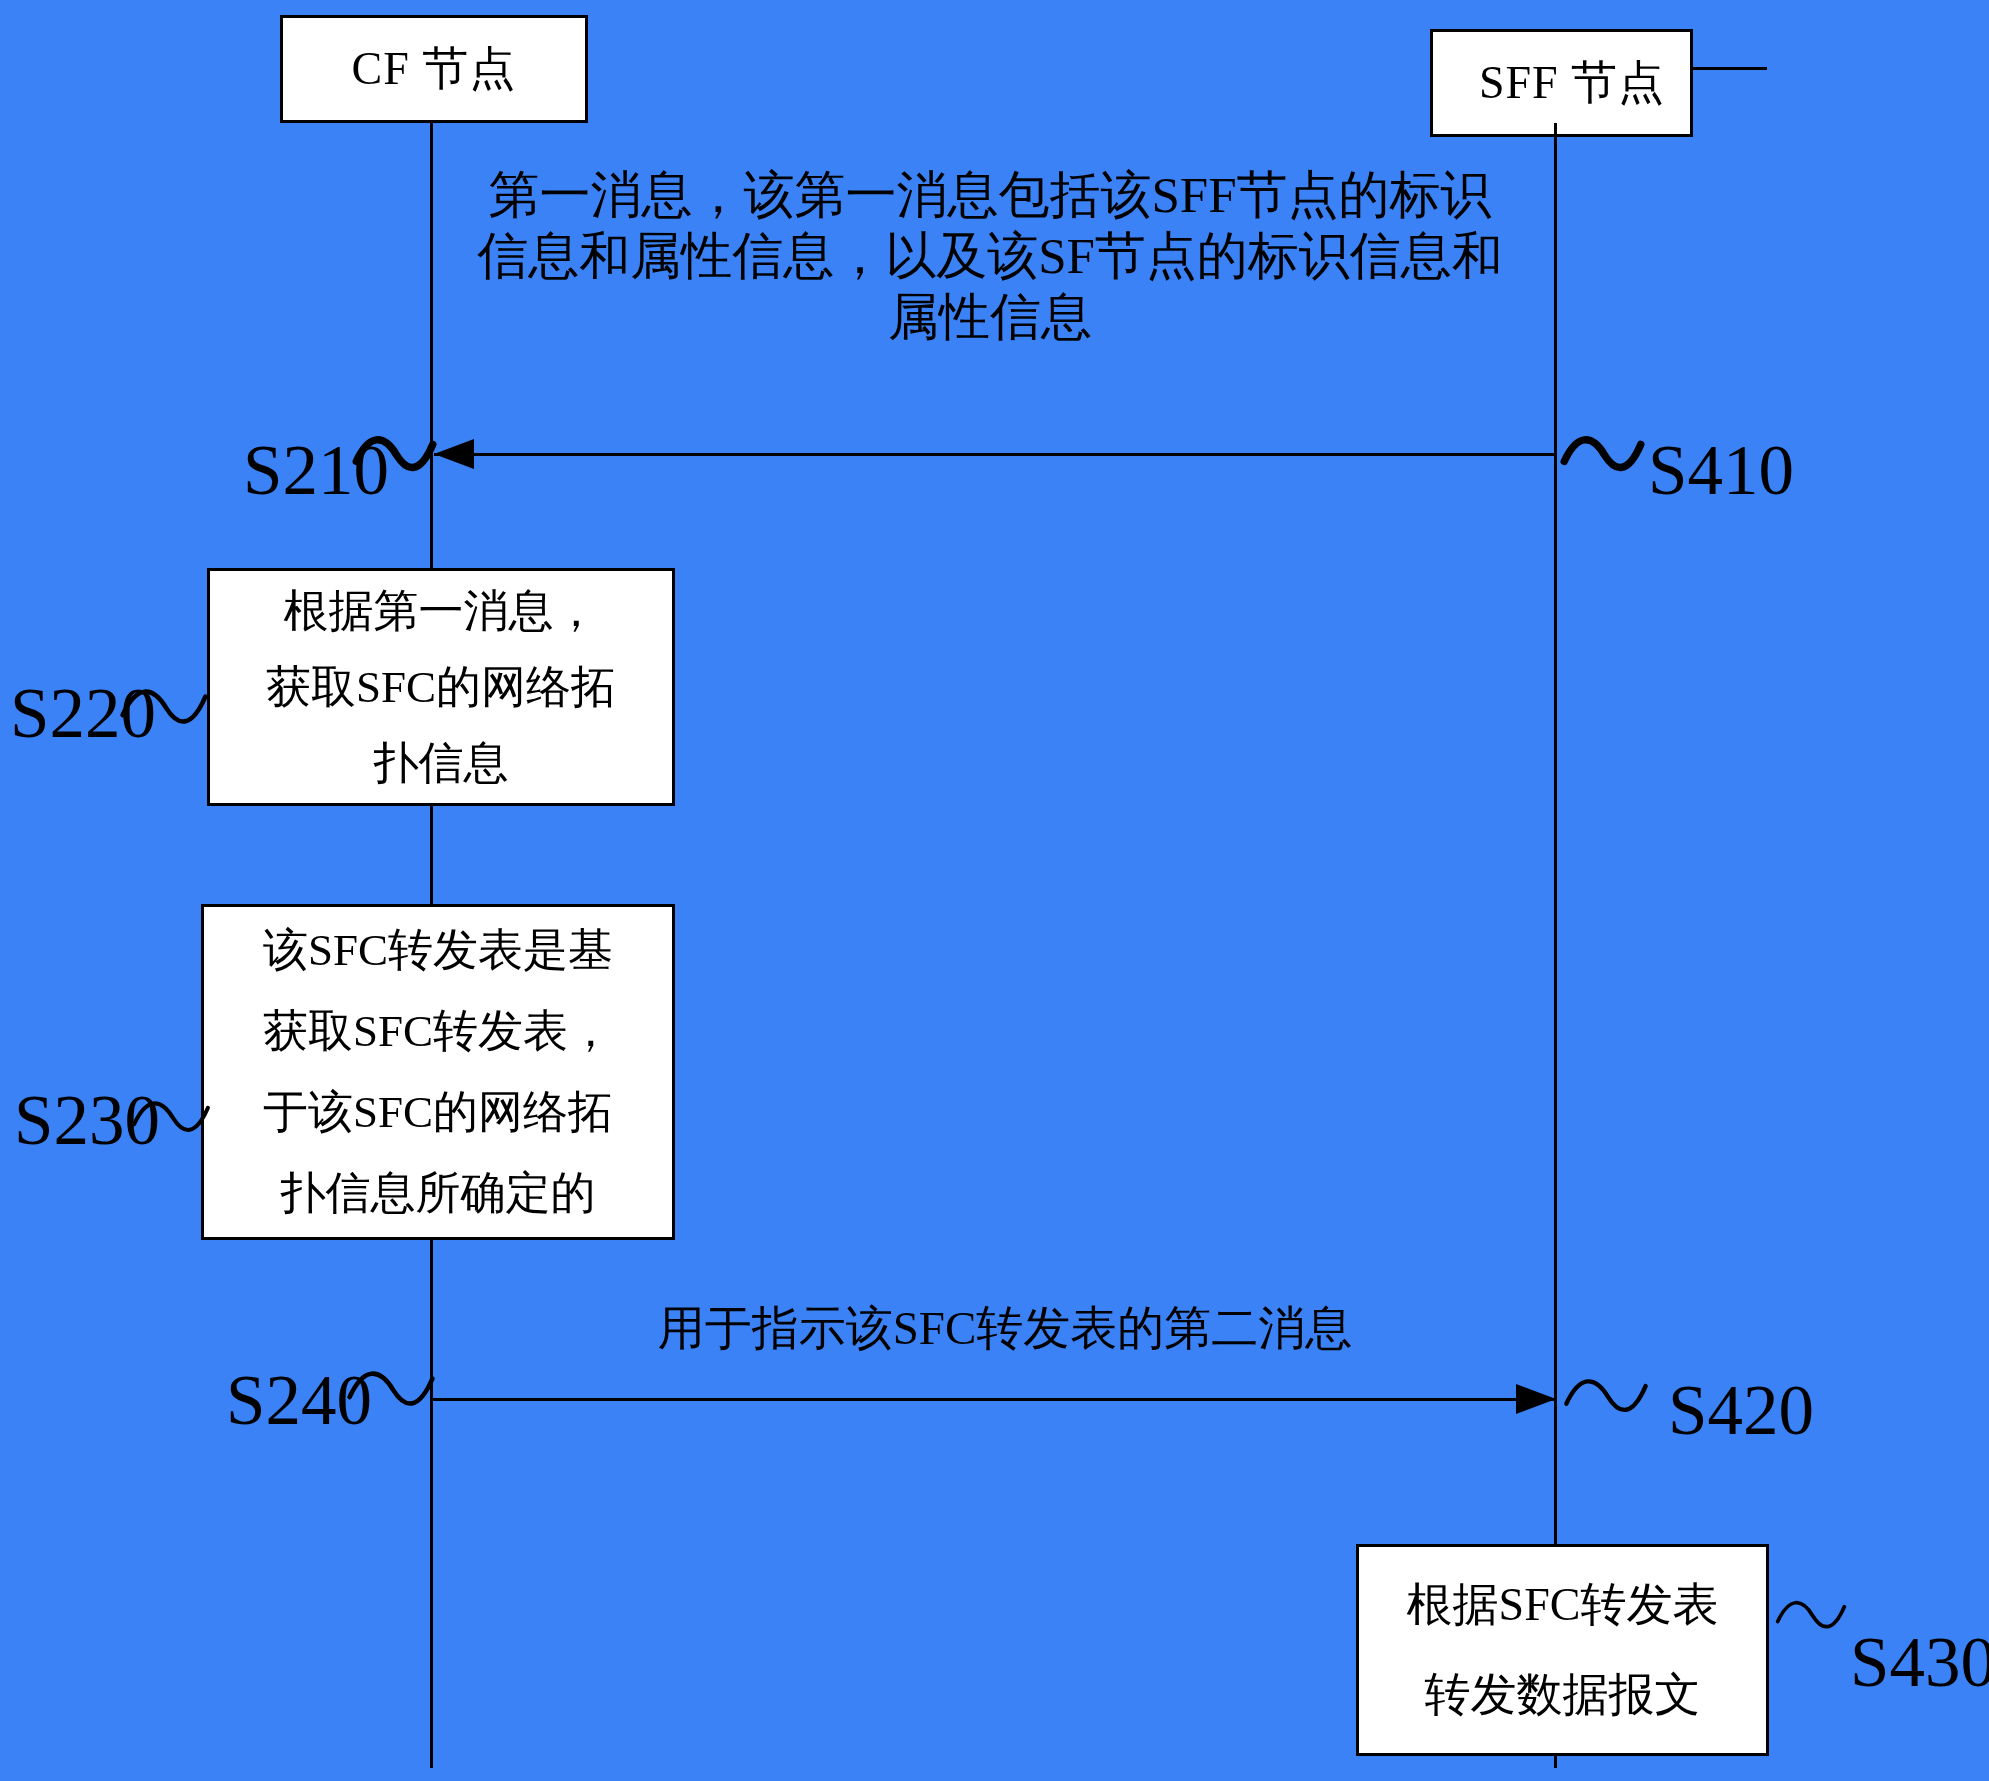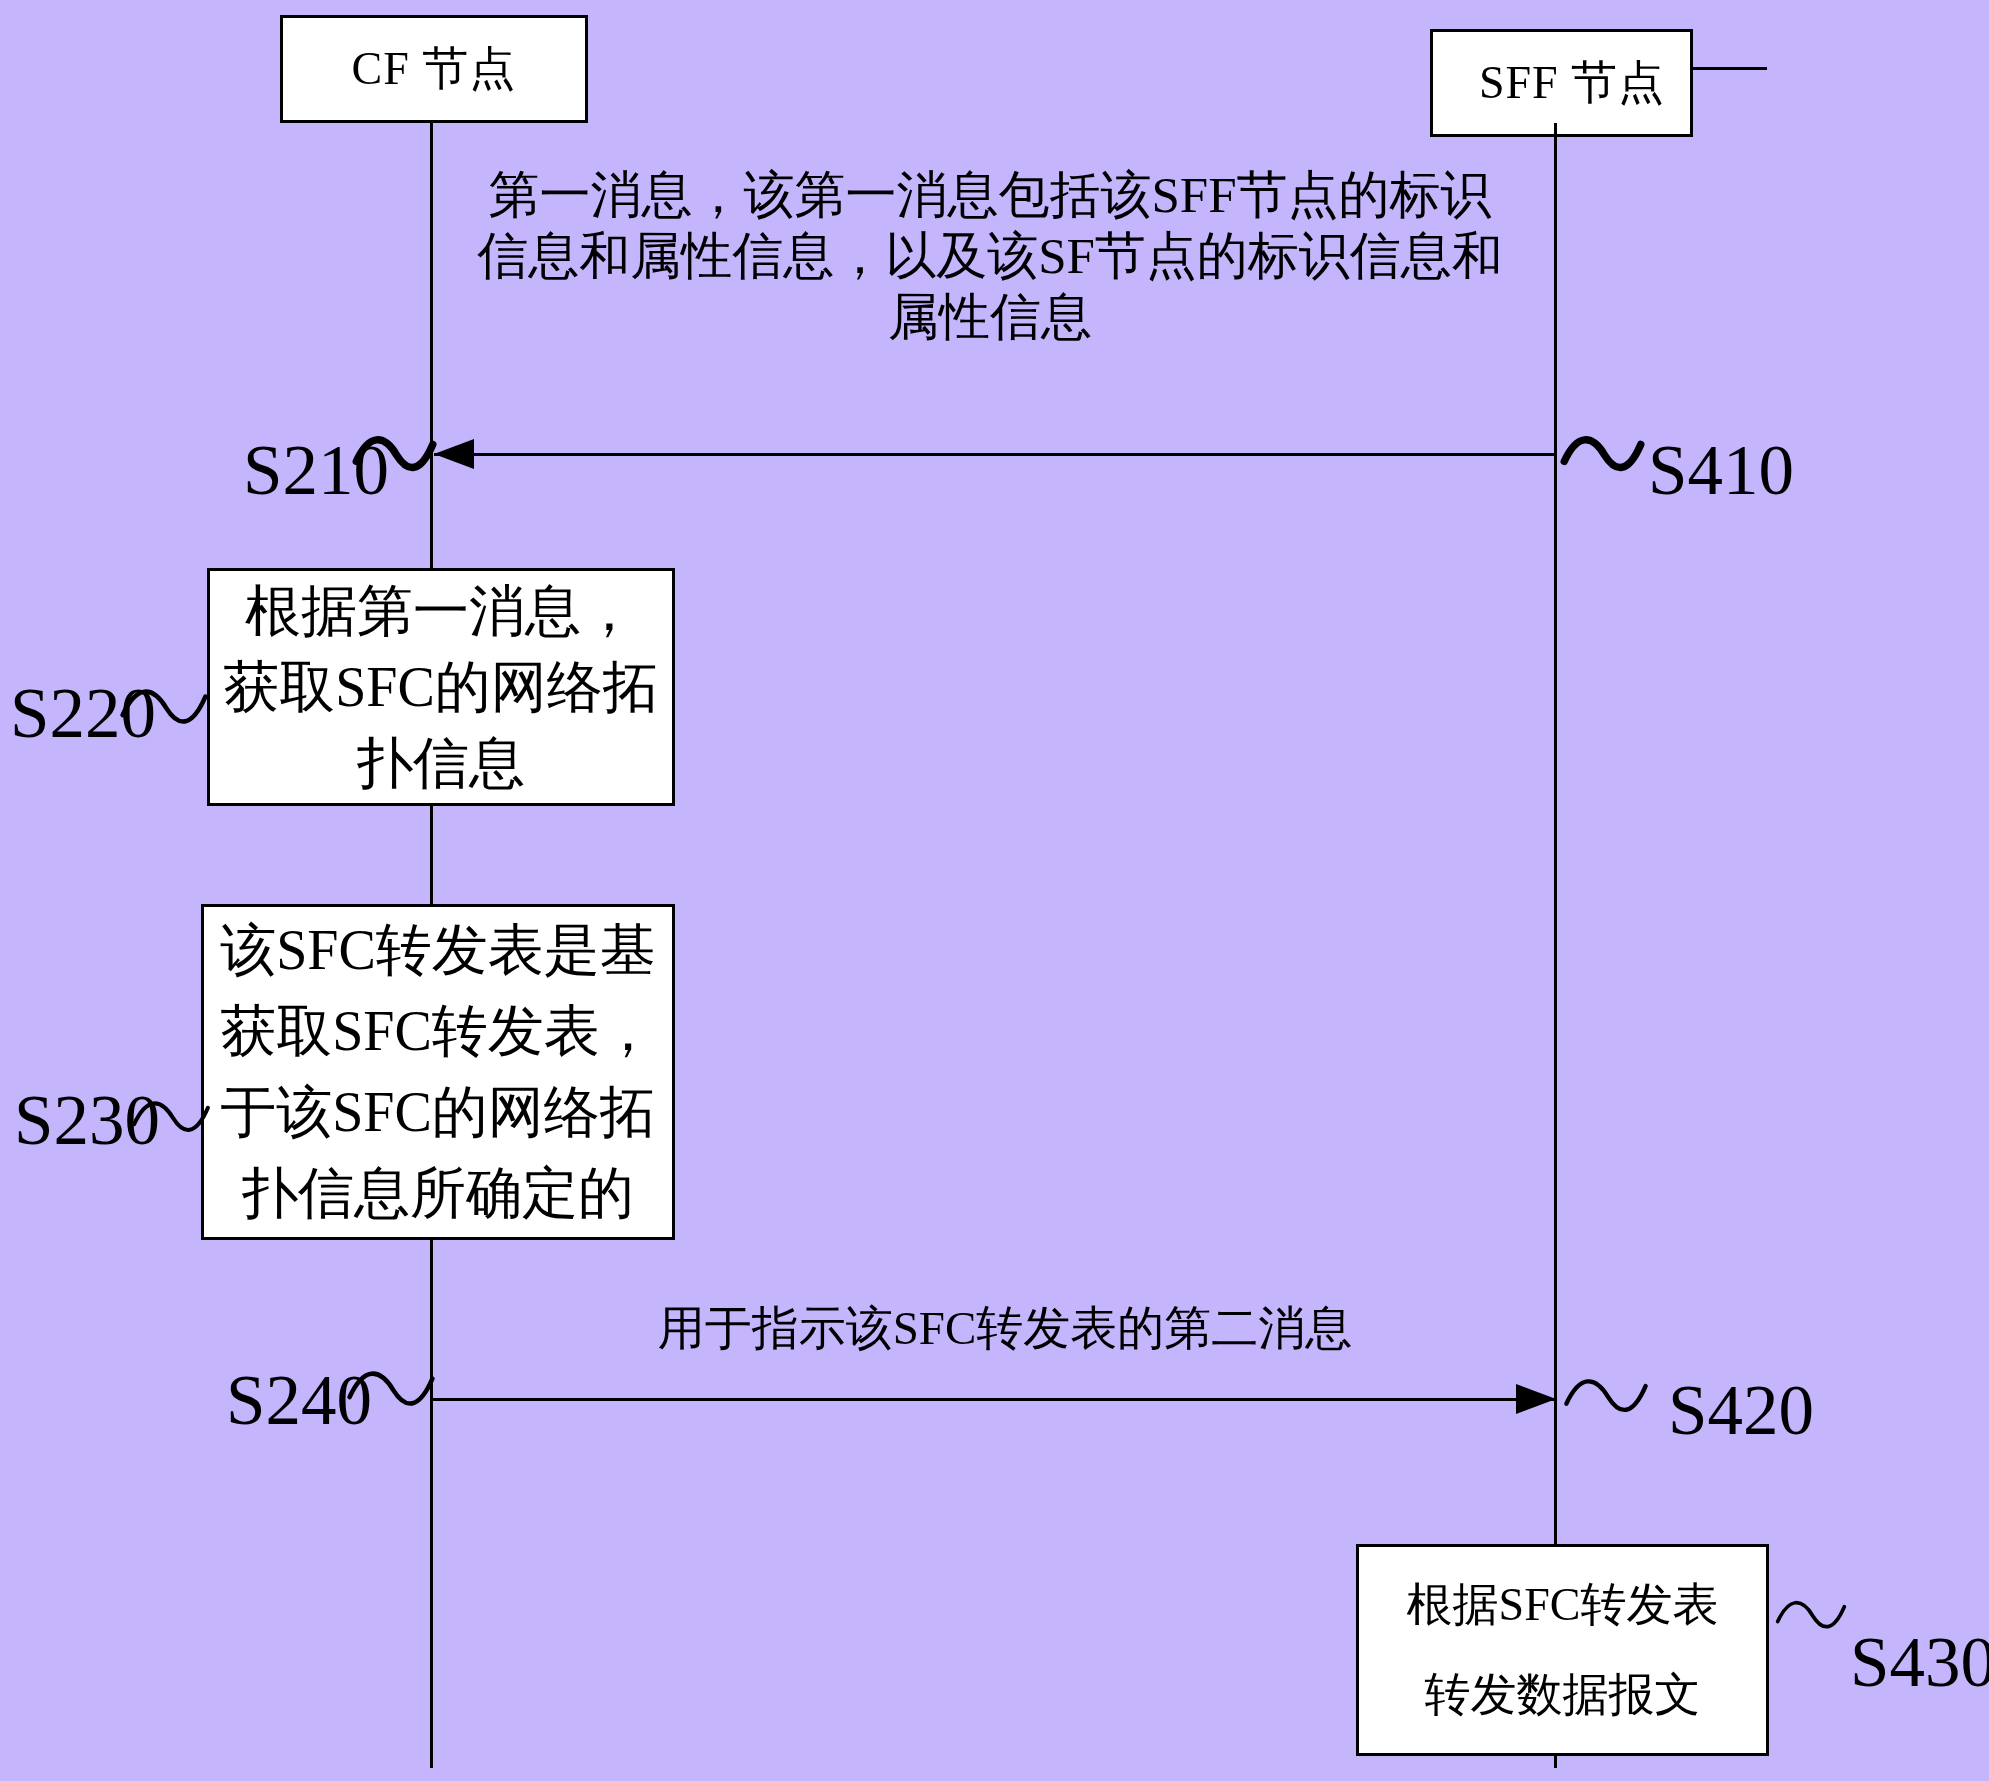--- a/index.html
+++ b/index.html
@@ -6,7 +6,7 @@
   .canvas {
     position:relative;
     width:1989px; height:1781px;
-    background:#c4b5fd;
+    background:#3b82f6;
     color:#000;
     font-family:"Liberation Serif","DejaVu Serif",serif;
     overflow:hidden;

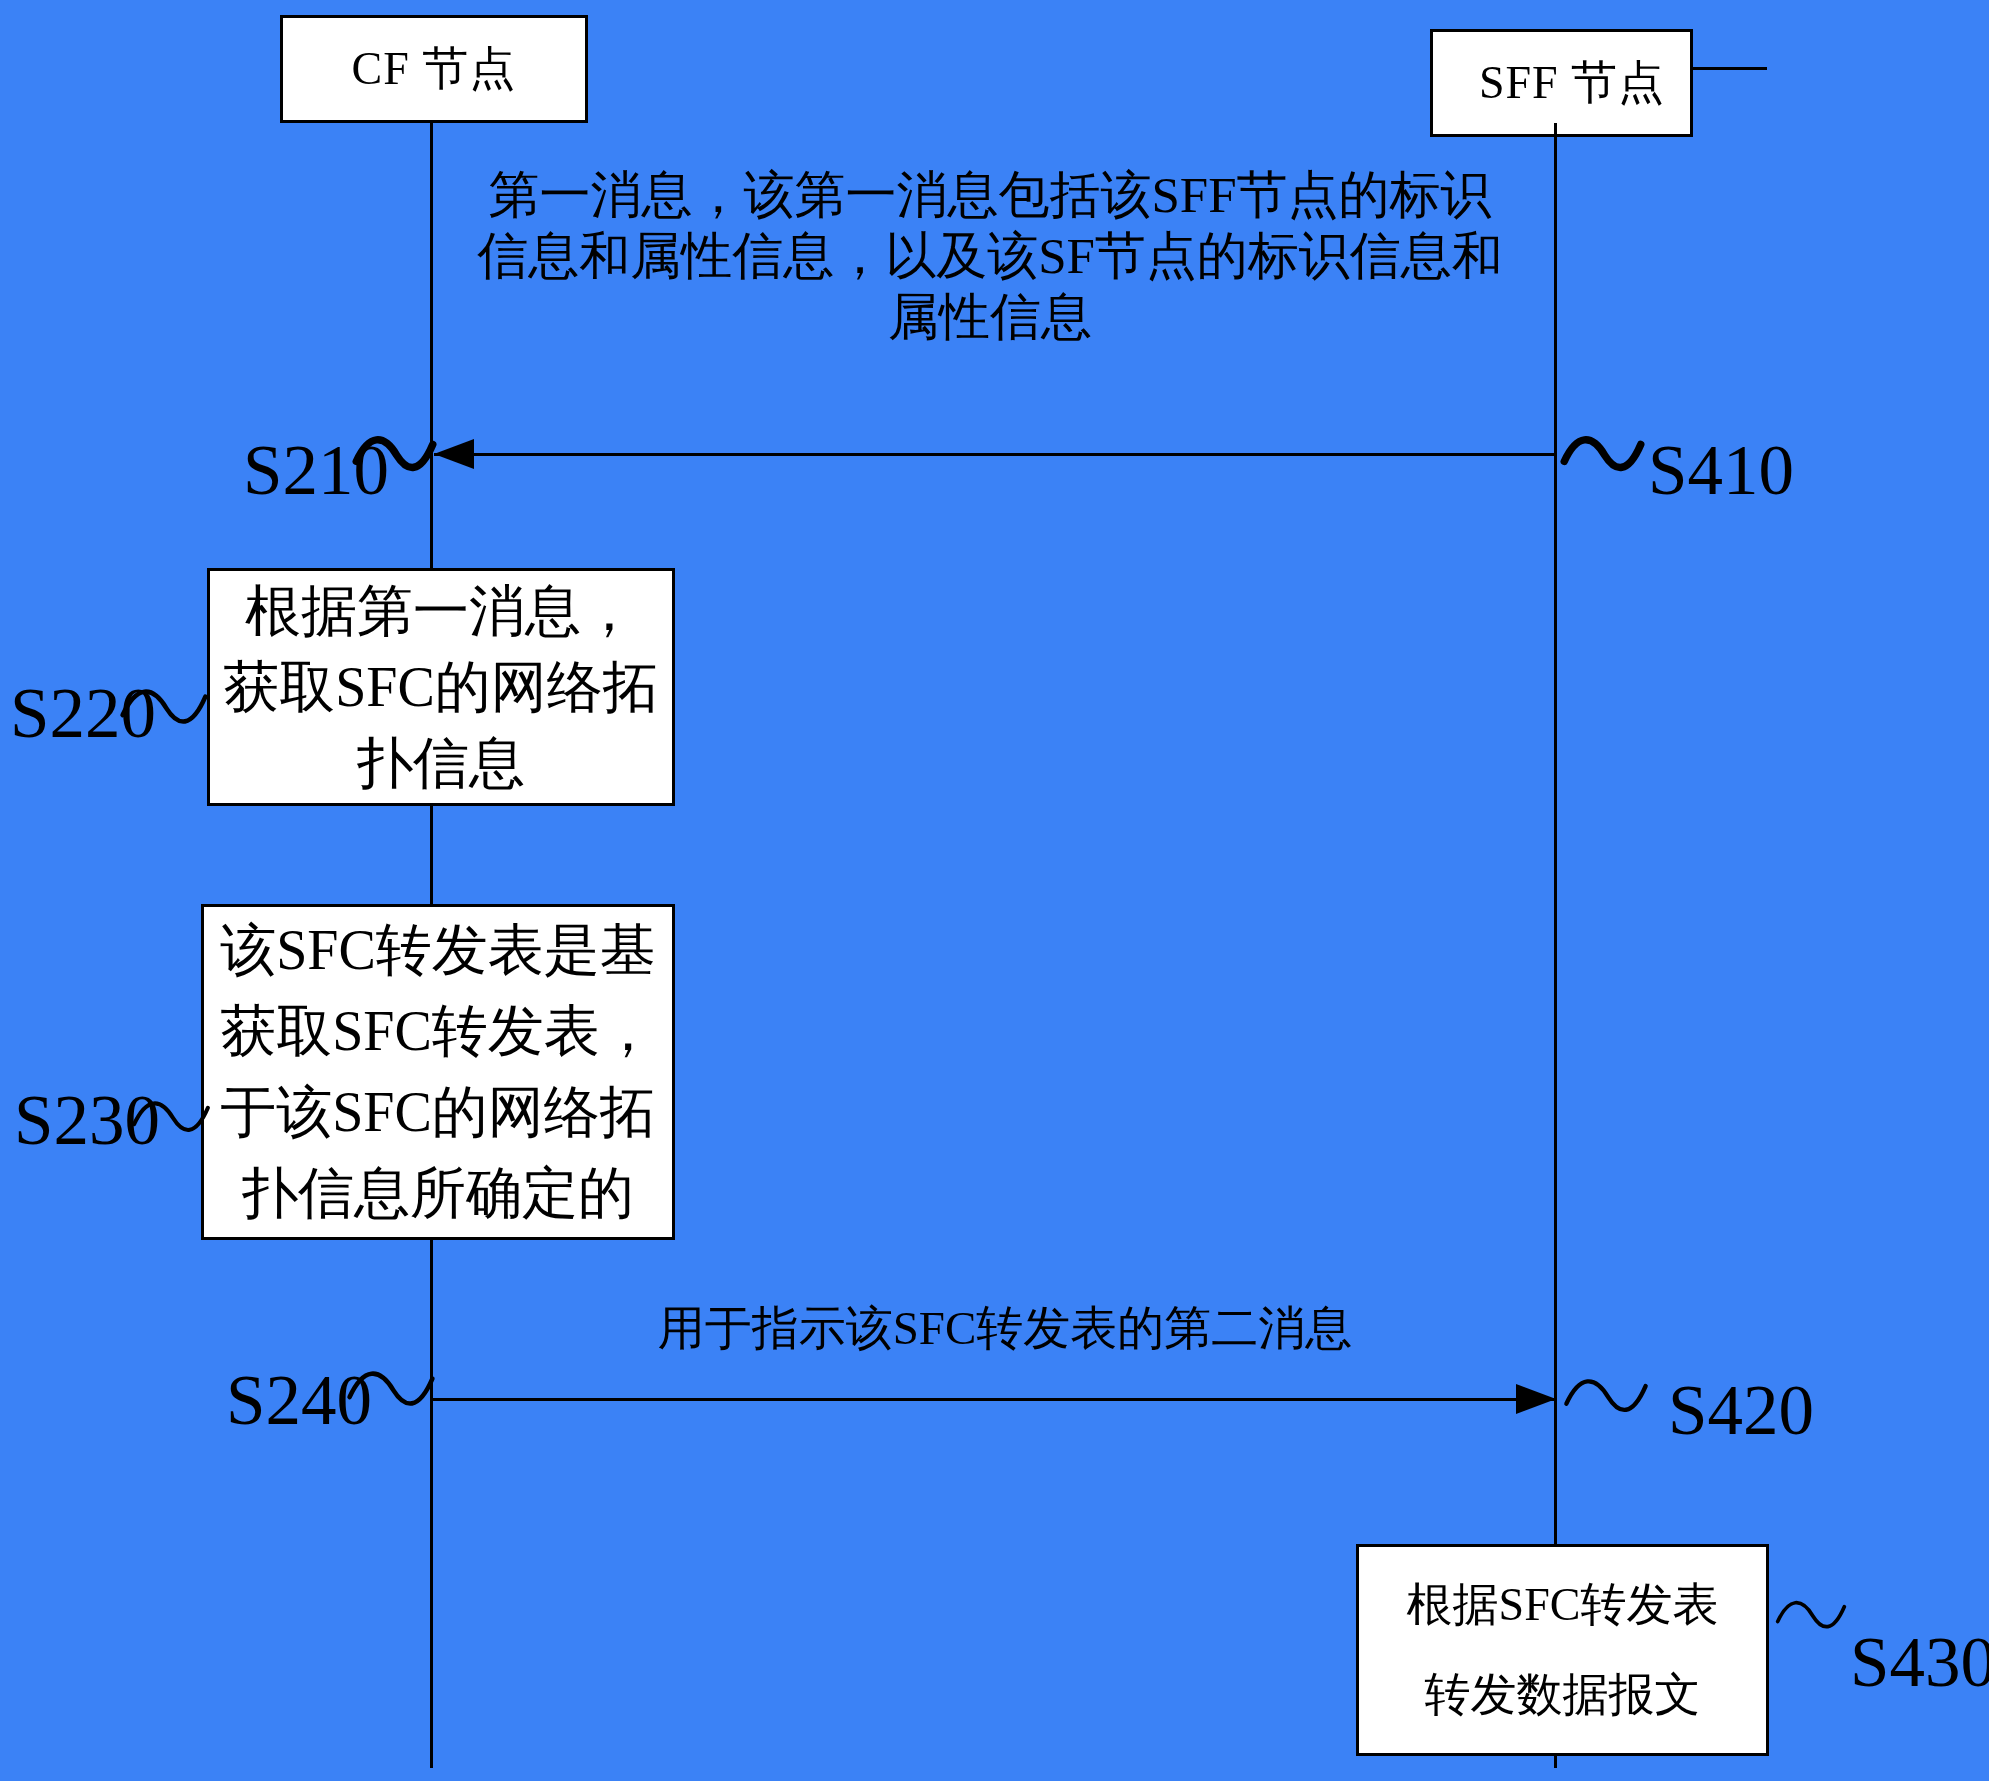--- a/index.html
+++ b/index.html
@@ -21,7 +21,7 @@
     text-align:center;
   }
   .node-box { font-size:46px; letter-spacing:1px; }
-  .proc-box { font-size:56px; }
+  .proc-box { font-size:45px; }
   .proc-box .ln { display:block; white-space:nowrap; }
   .vline { position:absolute; width:3px; background:#000; }
   .hline { position:absolute; height:3px; background:#000; }

